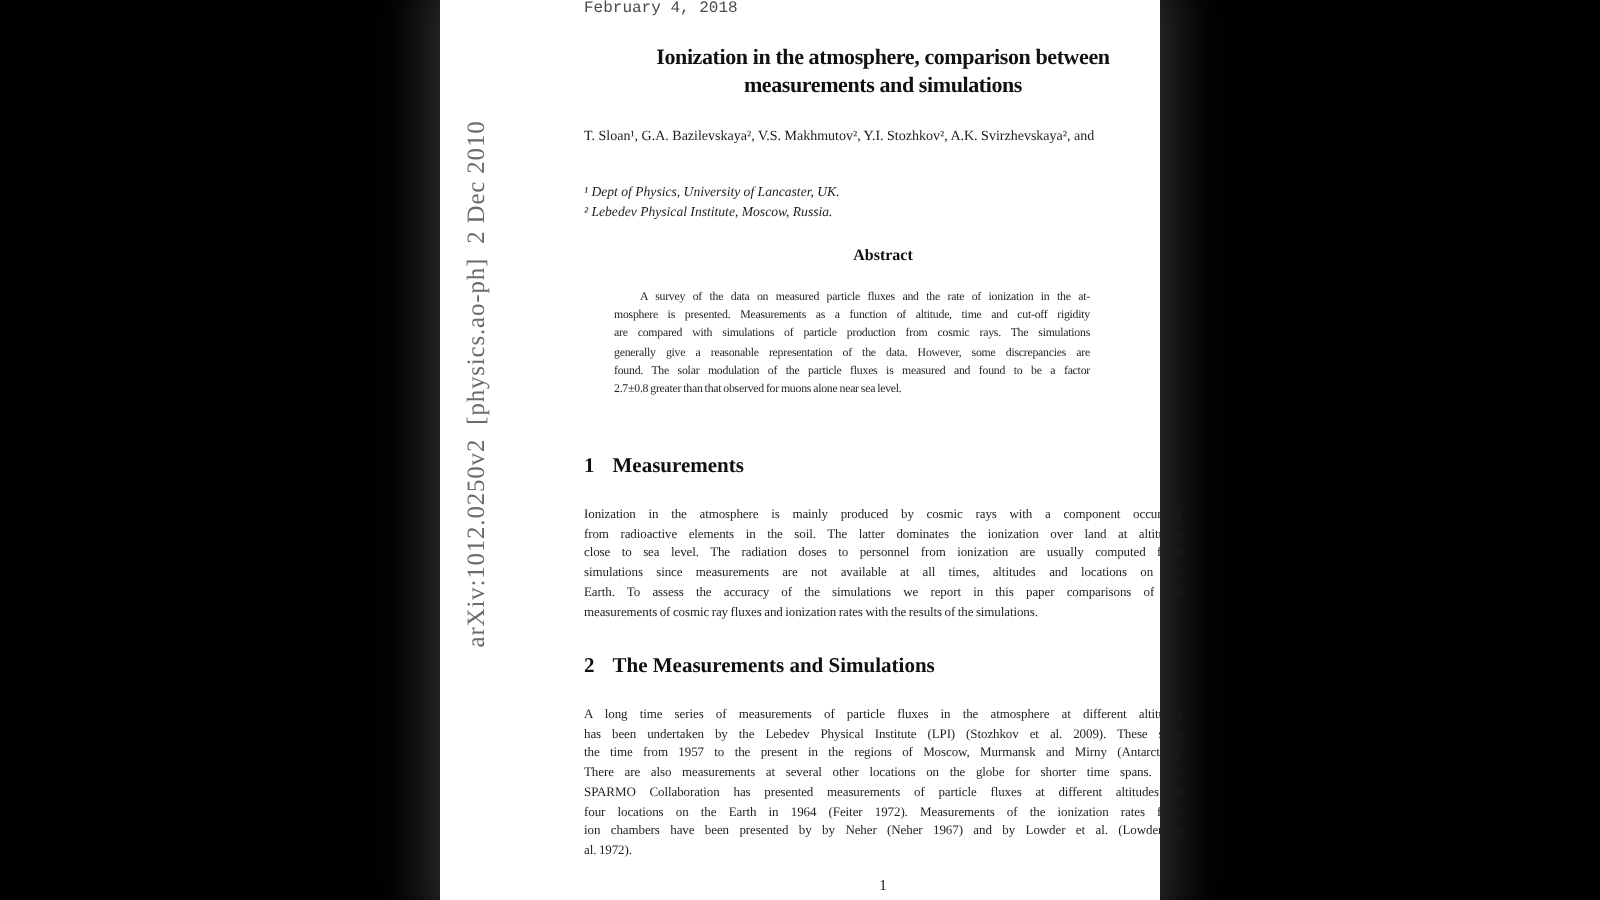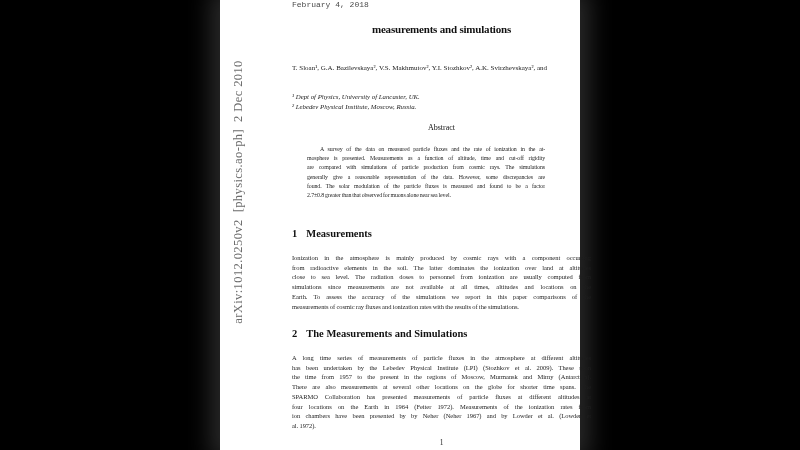--- a/index.html
+++ b/index.html
@@ -112,6 +112,7 @@
     <div class="date-header">February 4, 2018</div>
 
     <div class="paper-title">
+      <div>Ionization in the atmosphere, comparison between</div>
       <div>measurements and simulations</div>
     </div>
 

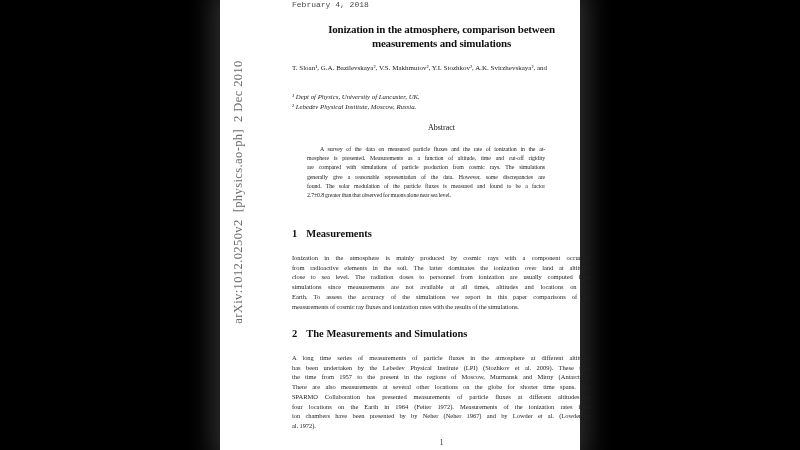--- a/index.html
+++ b/index.html
@@ -60,7 +60,7 @@
 
   .abstract-heading {
     position: absolute; top: 123px; left: 0; width: 100%;
-    text-align: center; font-weight: normal;
+    text-align: center; font-weight: bold;
     font-size: 8px; color: #111;
   }
 

